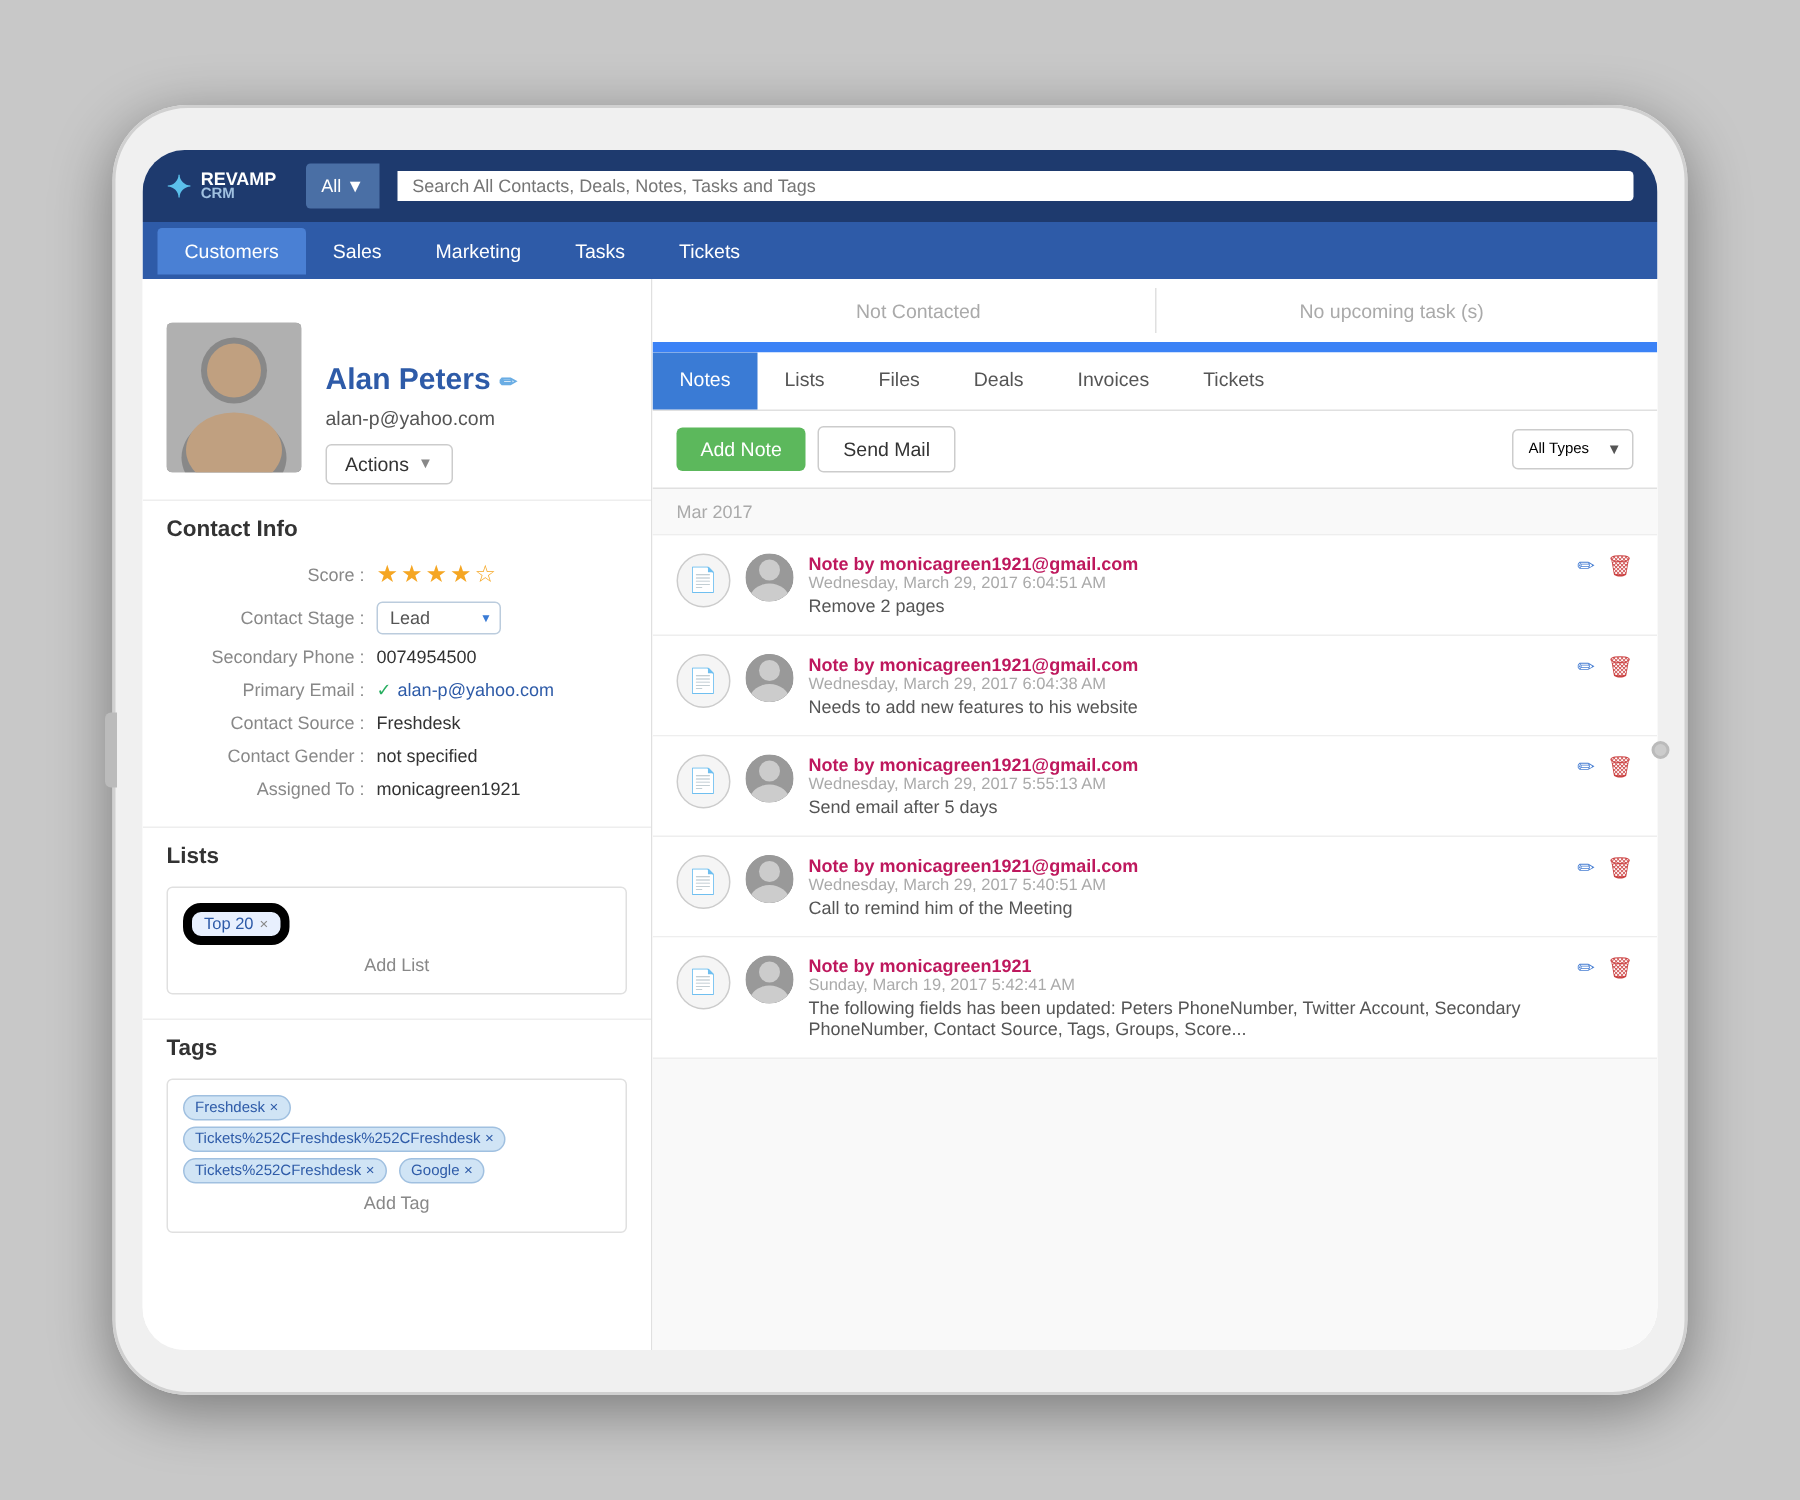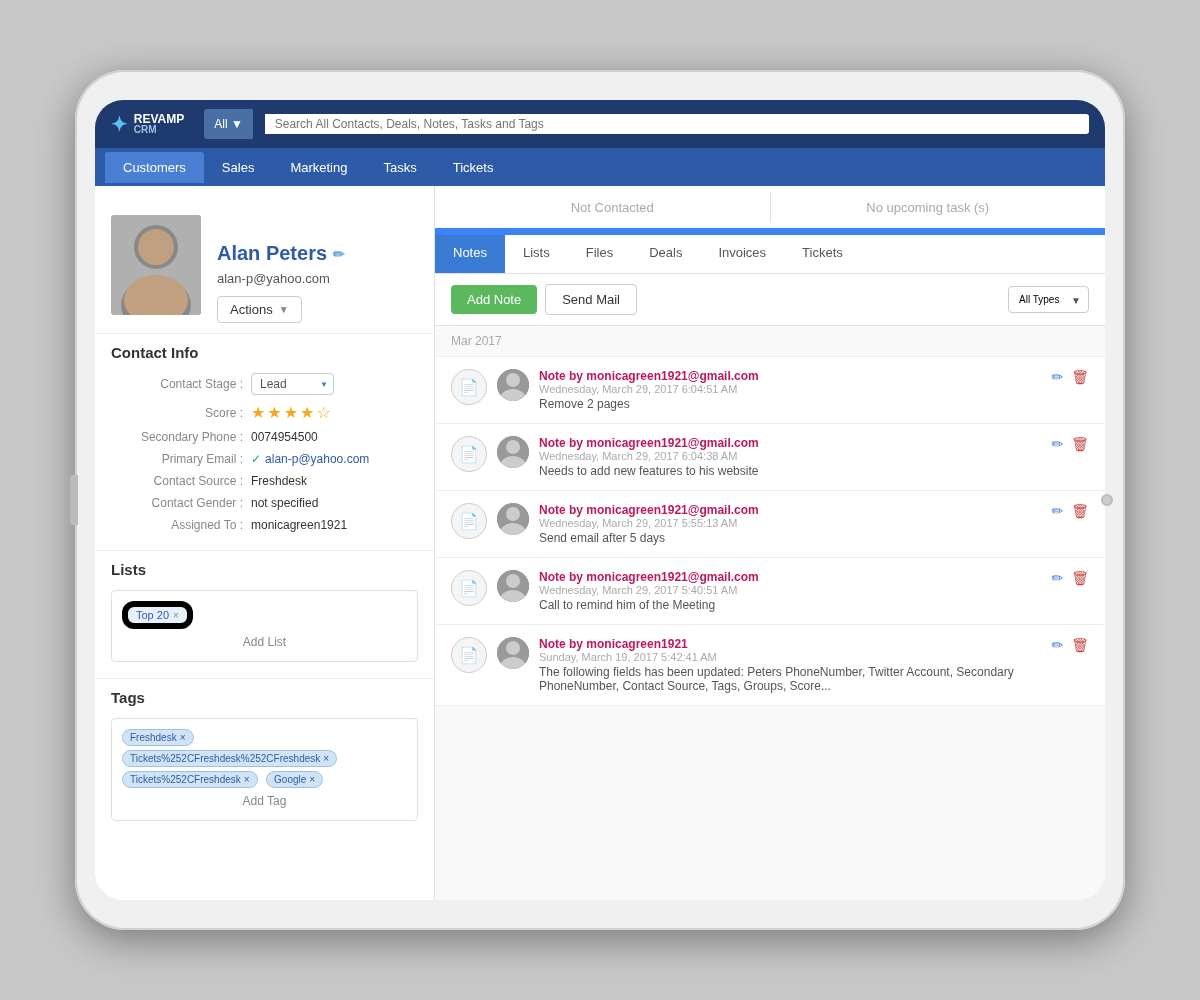--- a/index.html
+++ b/index.html
@@ -577,6 +577,11 @@
           <div class="section-title">Contact Info</div>
 
           <div class="info-row">
+            <span class="info-label">Score :</span>
+            <span class="stars">★★★★☆</span>
+          </div>
+
+          <div class="info-row">
             <span class="info-label">Contact Stage :</span>
             <div class="stage-select-wrapper">
               <select class="stage-select">
@@ -586,11 +591,6 @@
                 <option>VIP</option>
               </select>
             </div>
-          </div>
-
-          <div class="info-row">
-            <span class="info-label">Score :</span>
-            <span class="stars">★★★★☆</span>
           </div>
 
           <div class="info-row">

